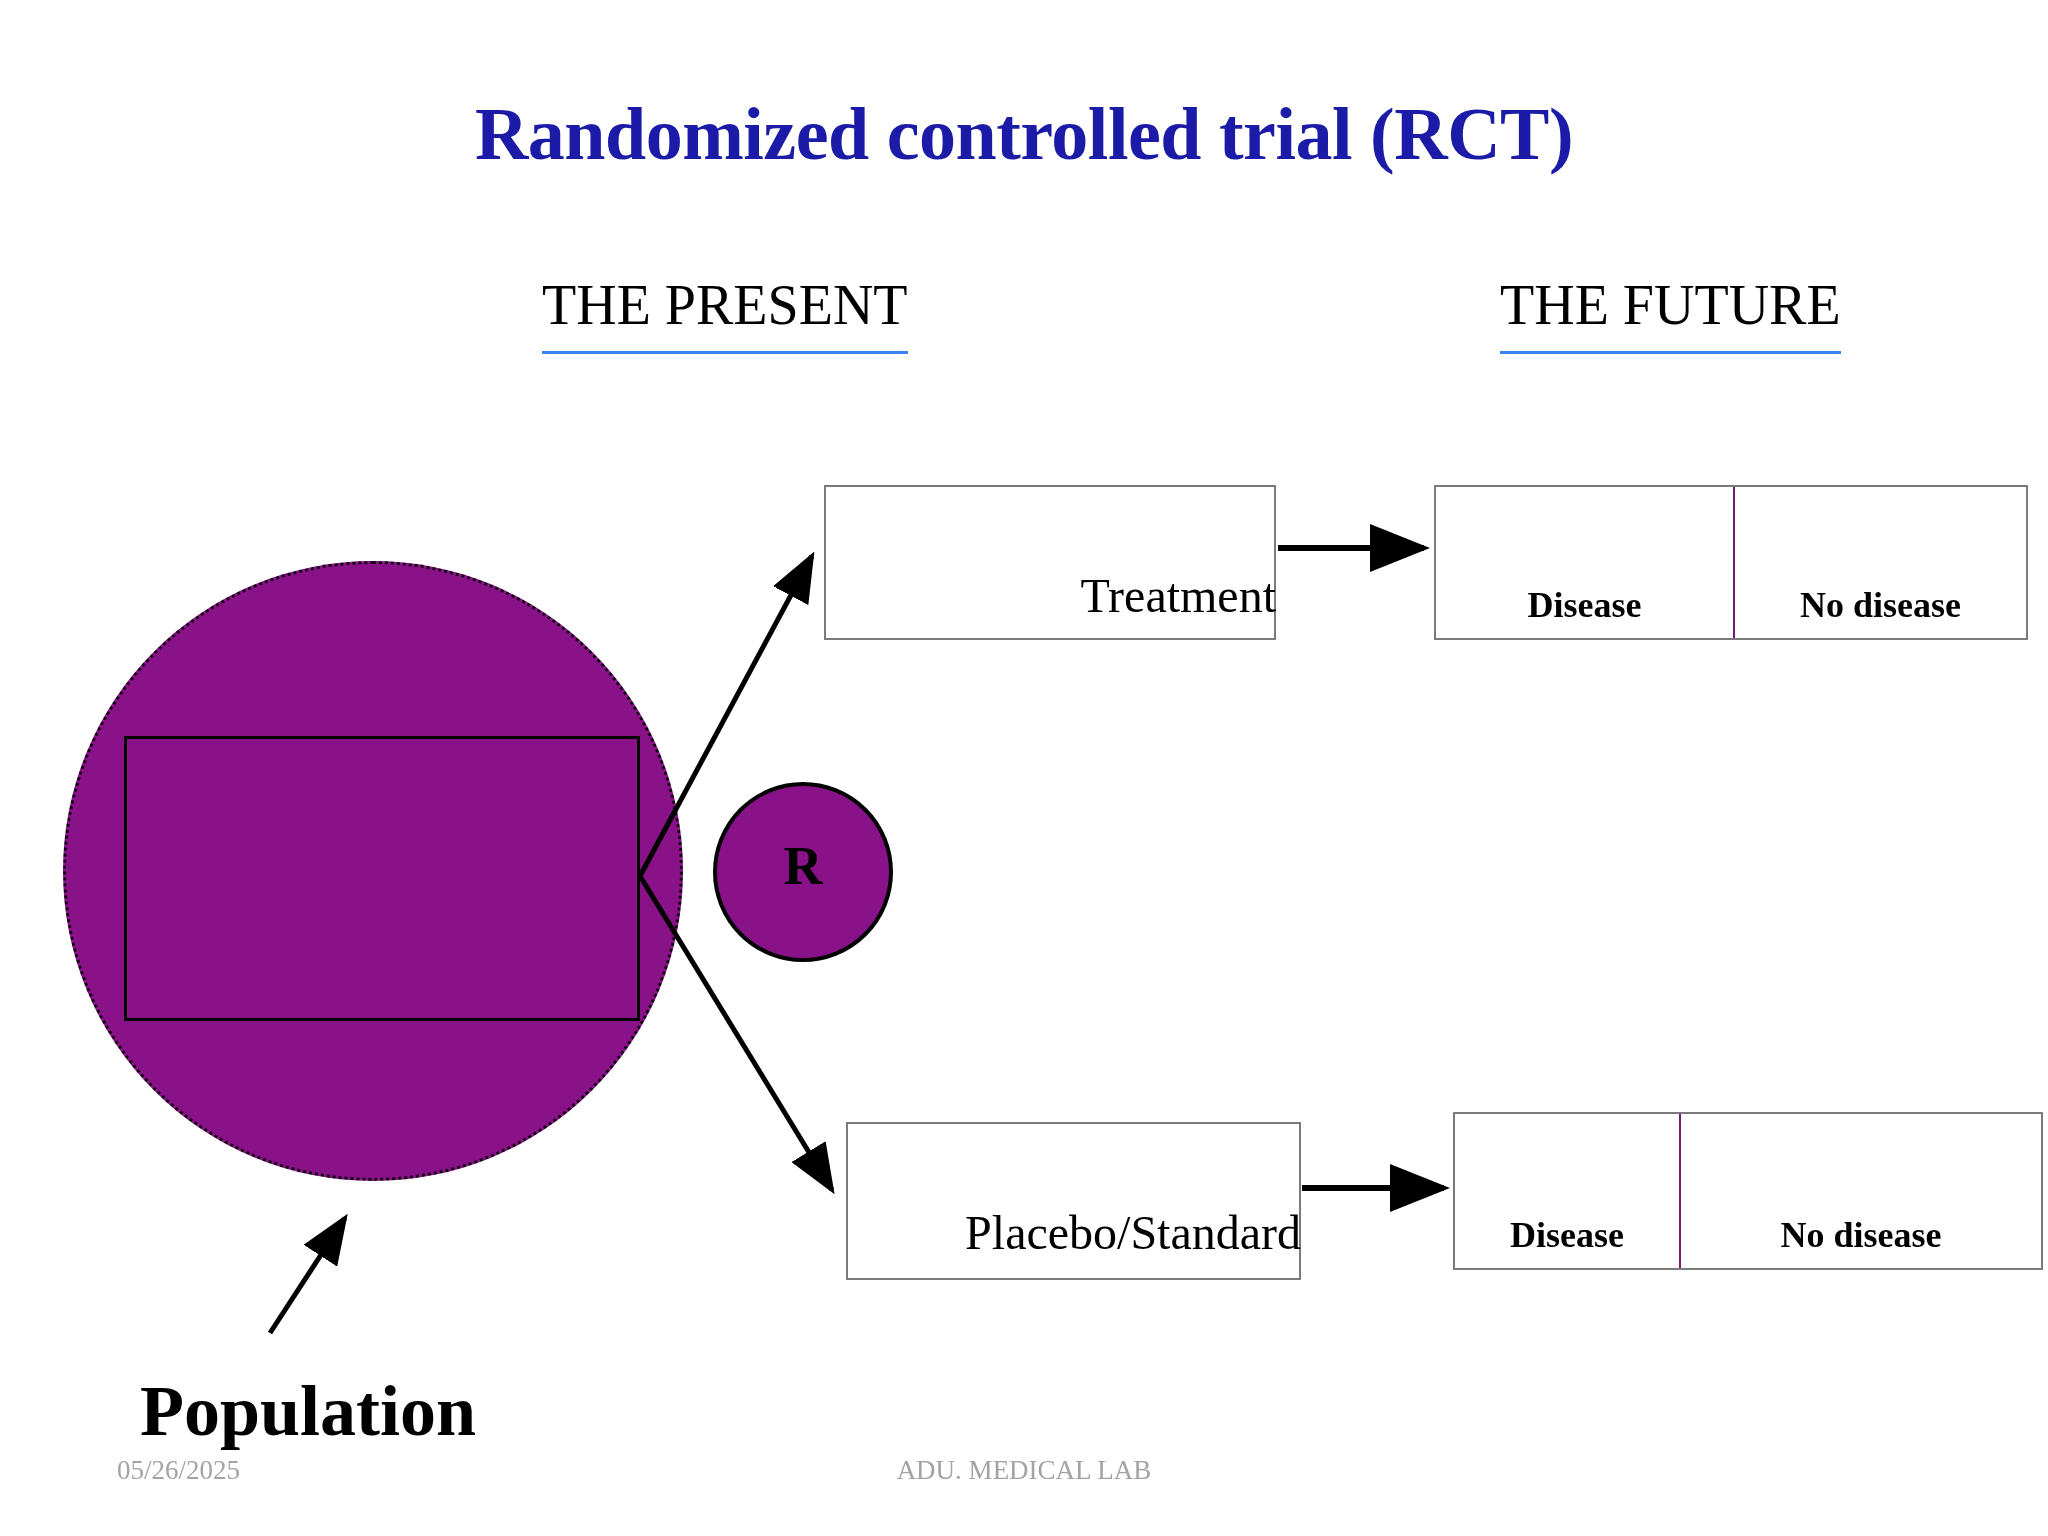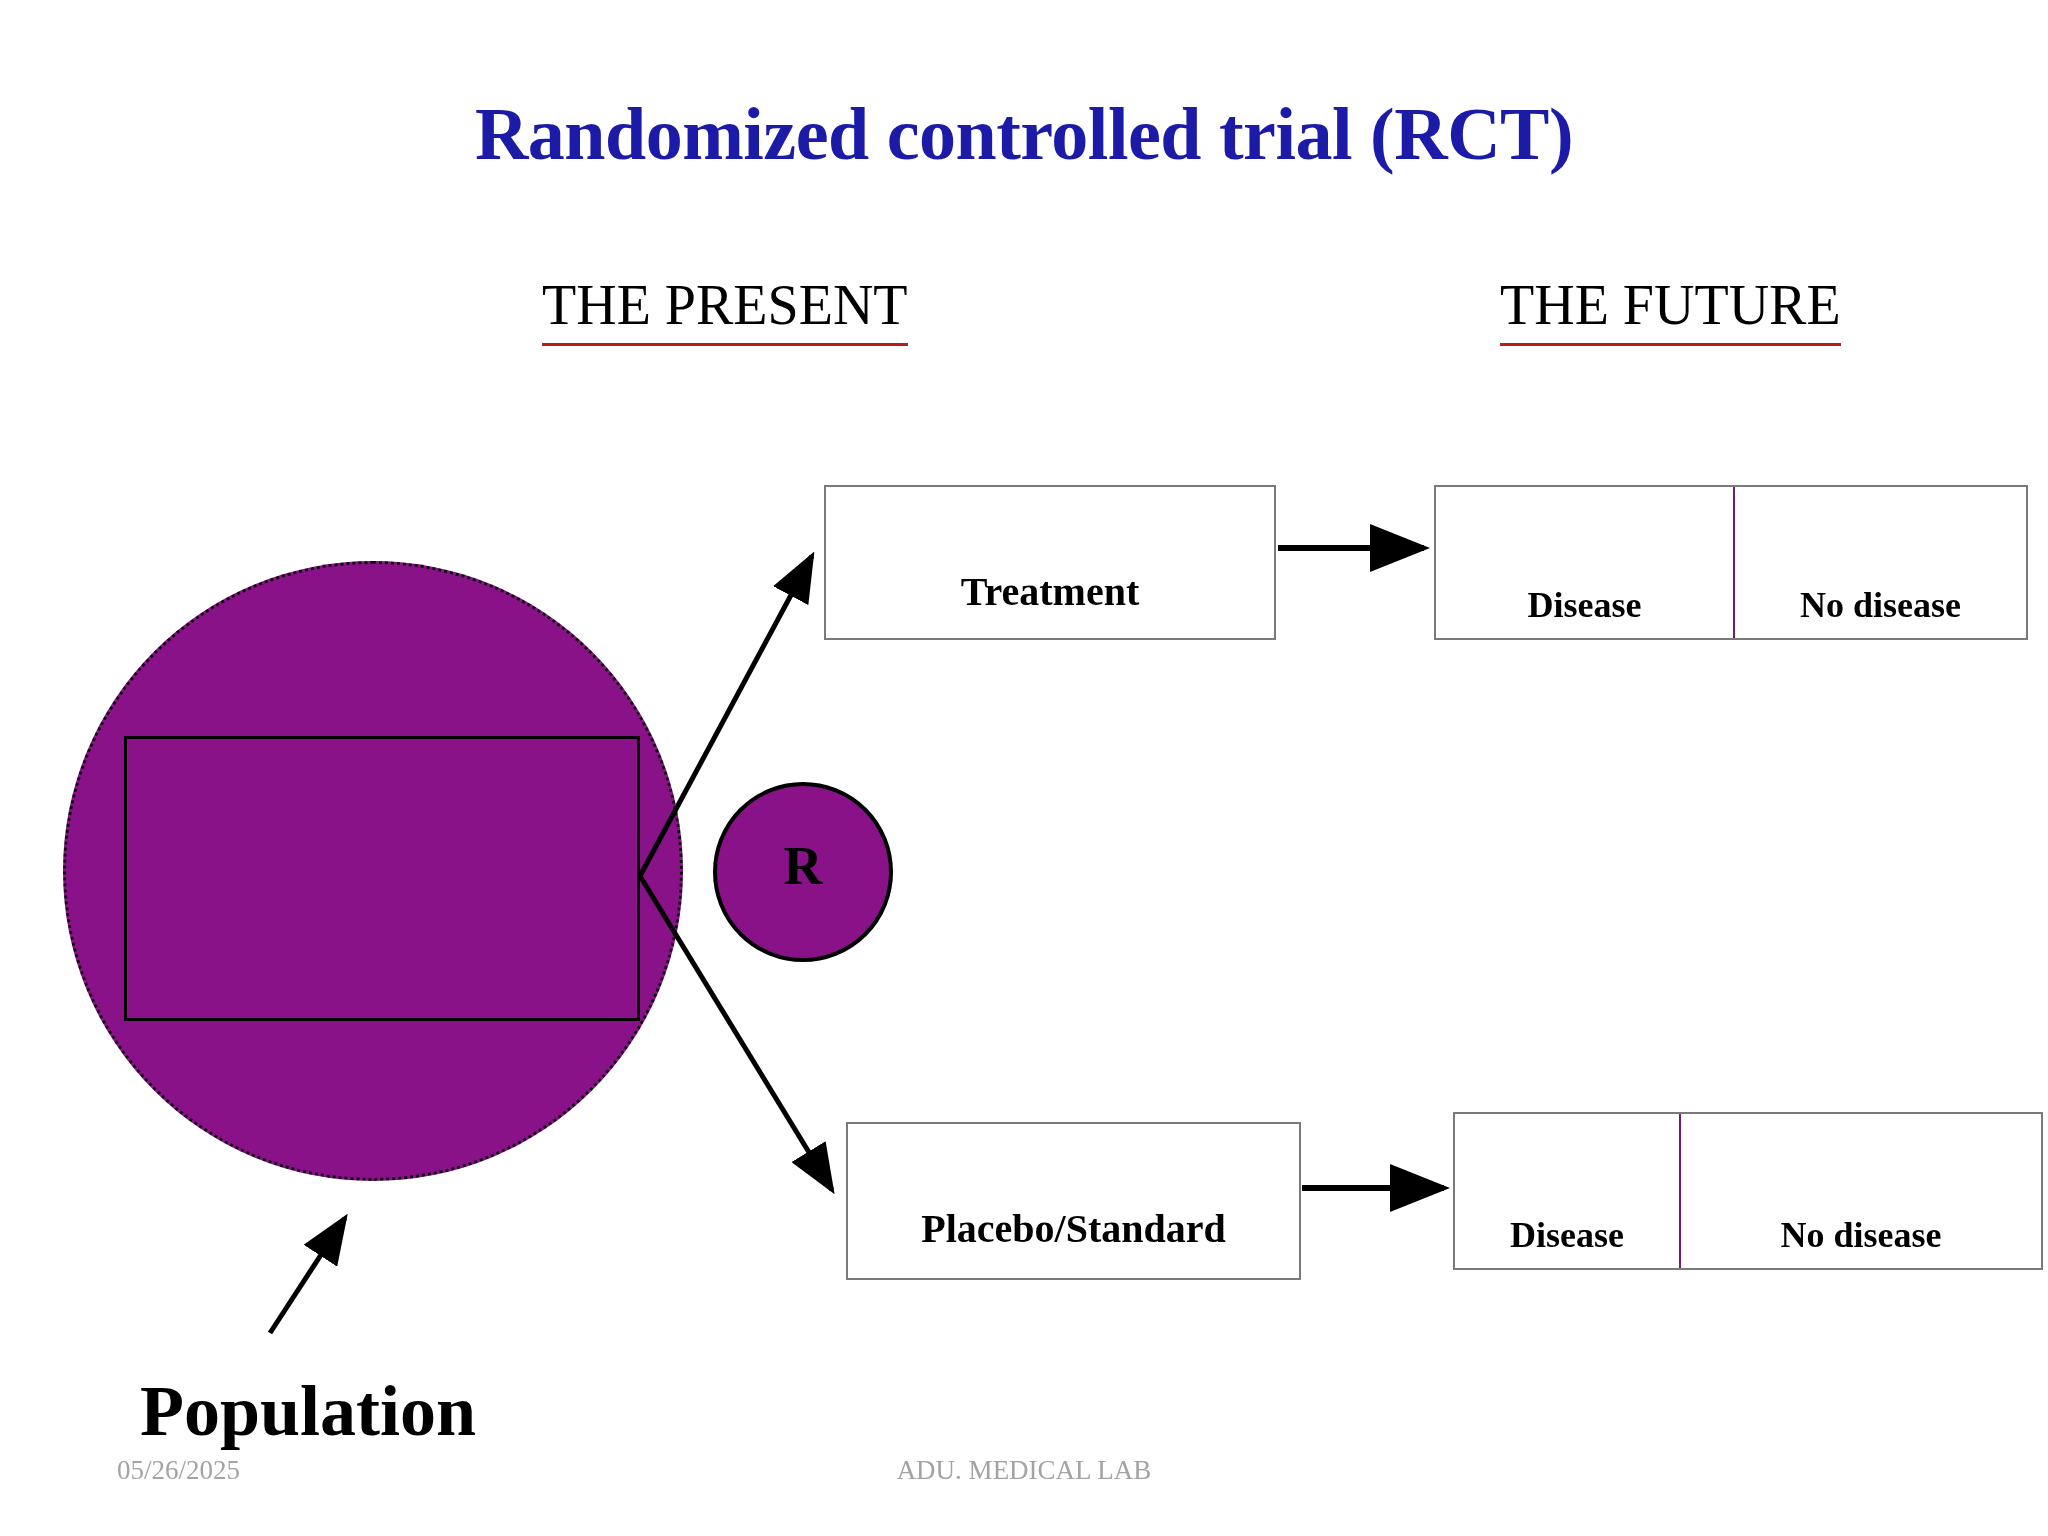--- a/index.html
+++ b/index.html
@@ -47,8 +47,8 @@
     font-size: 56px;
     color: #000000;
     white-space: nowrap;
-    border-bottom: 3px solid #b91c1c;
-    padding-bottom: 10px;
+    border-bottom: 3px solid #3b82f6;
+    padding-bottom: 18px;
     line-height: 1.0;
   }
   #heading-present { left: 542px; top: 277px; }

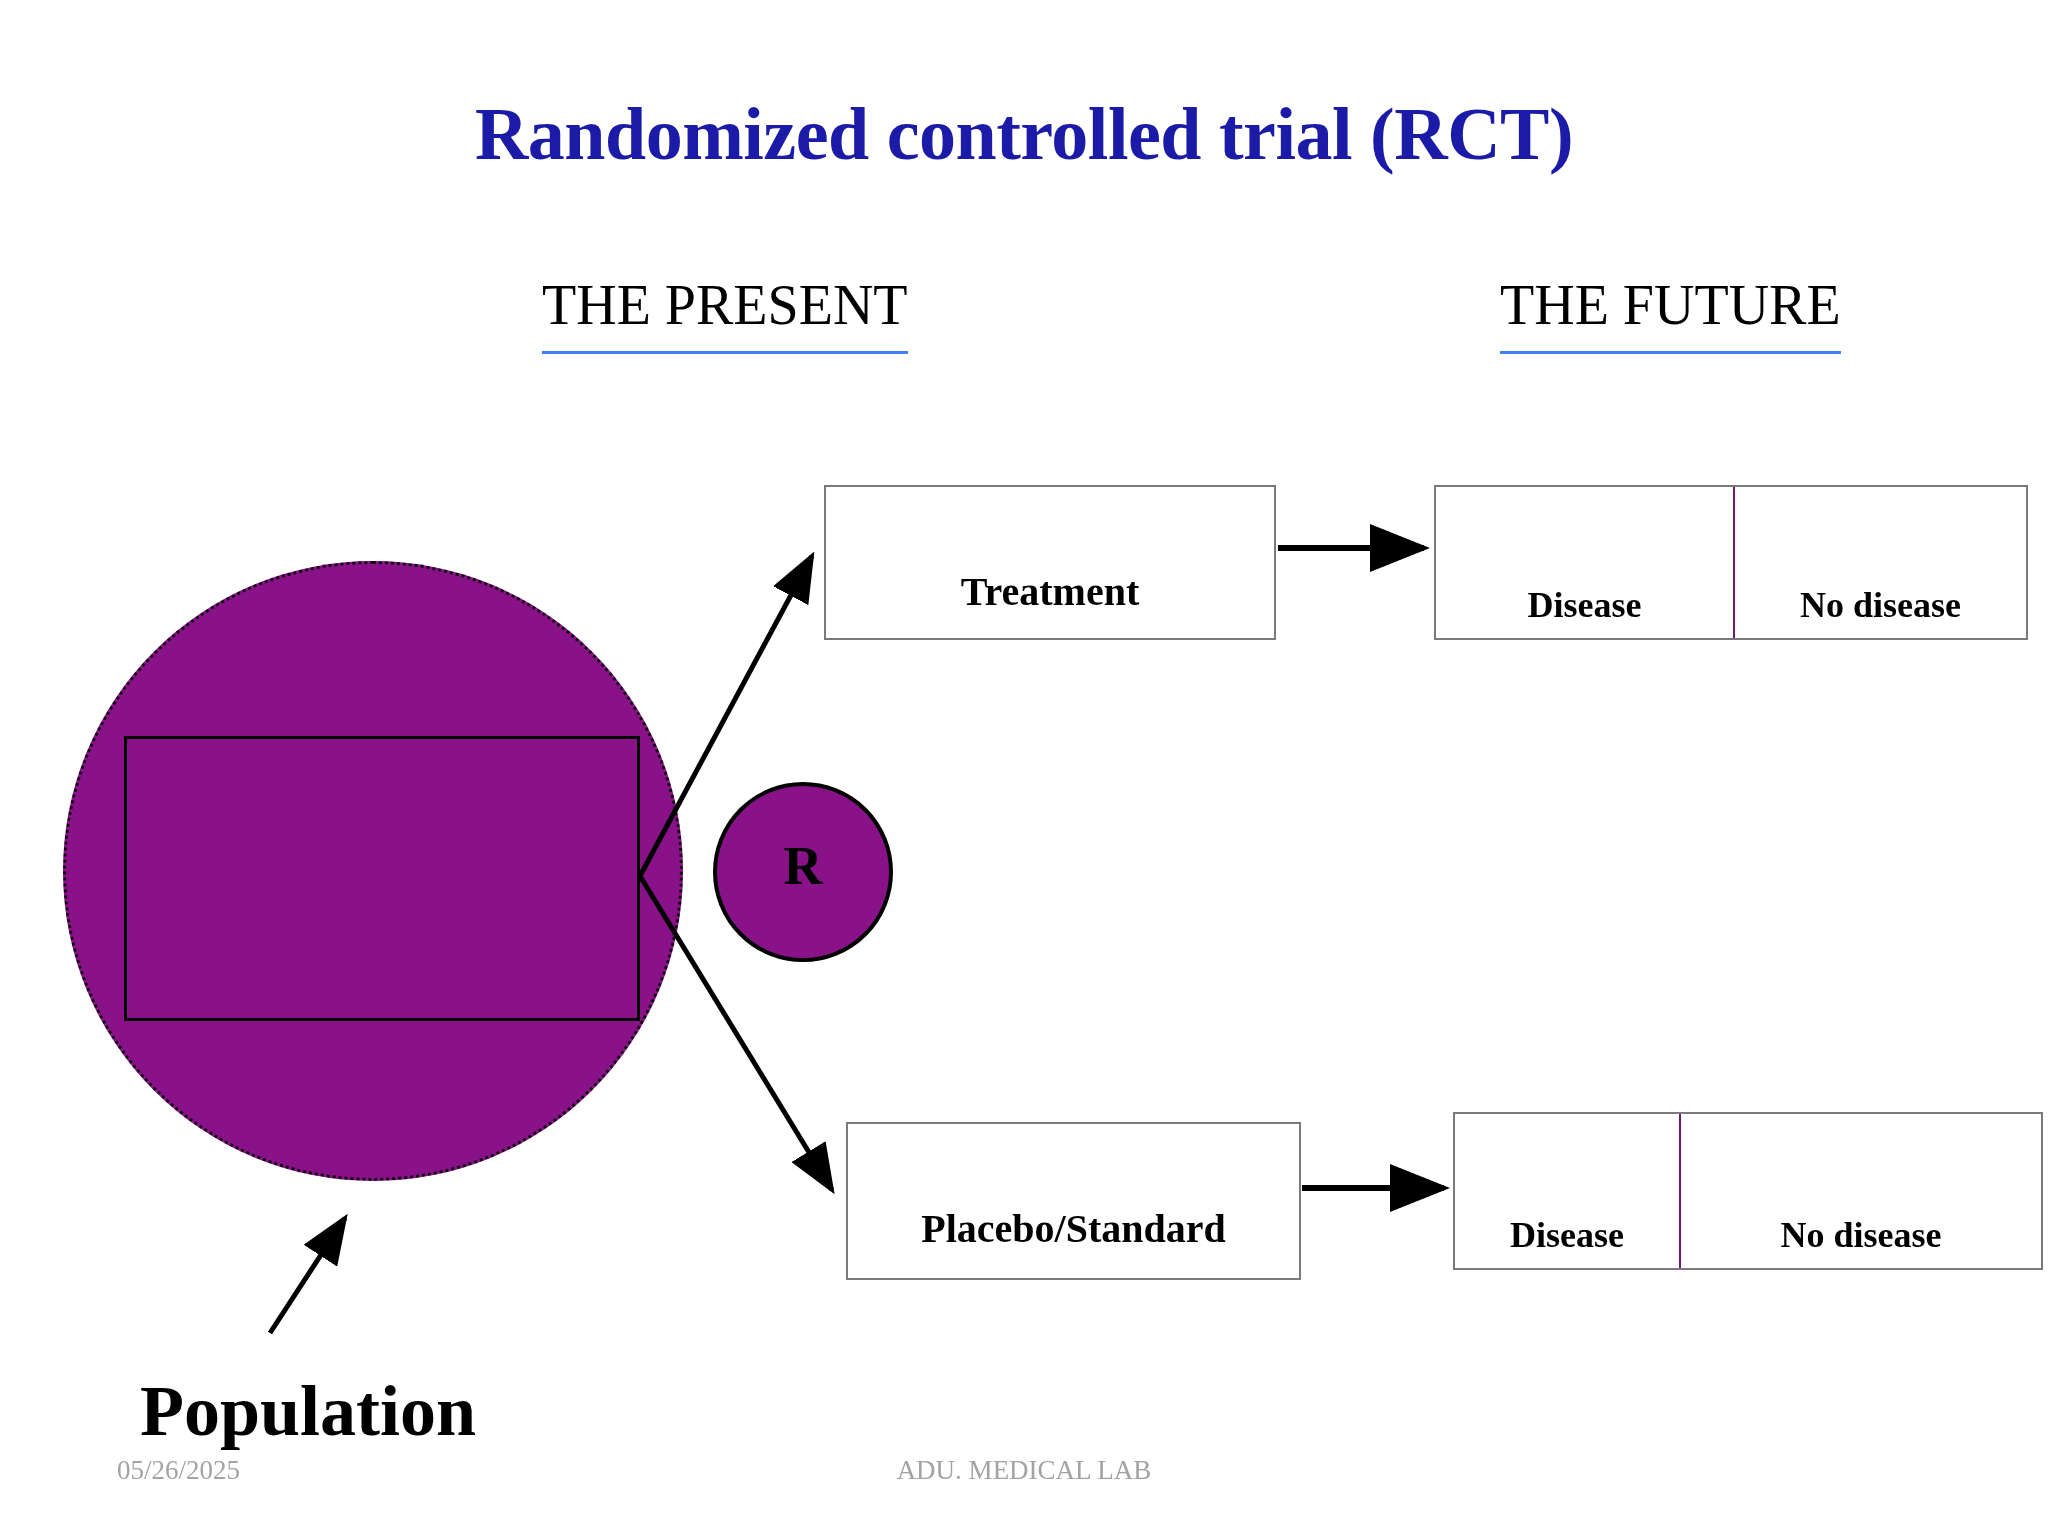--- a/index.html
+++ b/index.html
@@ -123,11 +123,11 @@
   .arm-label {
     position: absolute;
     font-family: "Liberation Serif", serif;
-    font-weight: bold;
-    font-size: 40px;
-    color: #000000;
-    white-space: nowrap;
-    text-align: center;
+    font-weight: normal;
+    font-size: 48px;
+    color: #000000;
+    white-space: nowrap;
+    text-align: right;
   }
   #box-treatment { left: 824px; top: 485px; width: 452px; height: 155px; }
   #label-treatment { left: 824px; top: 568px; width: 452px; }

